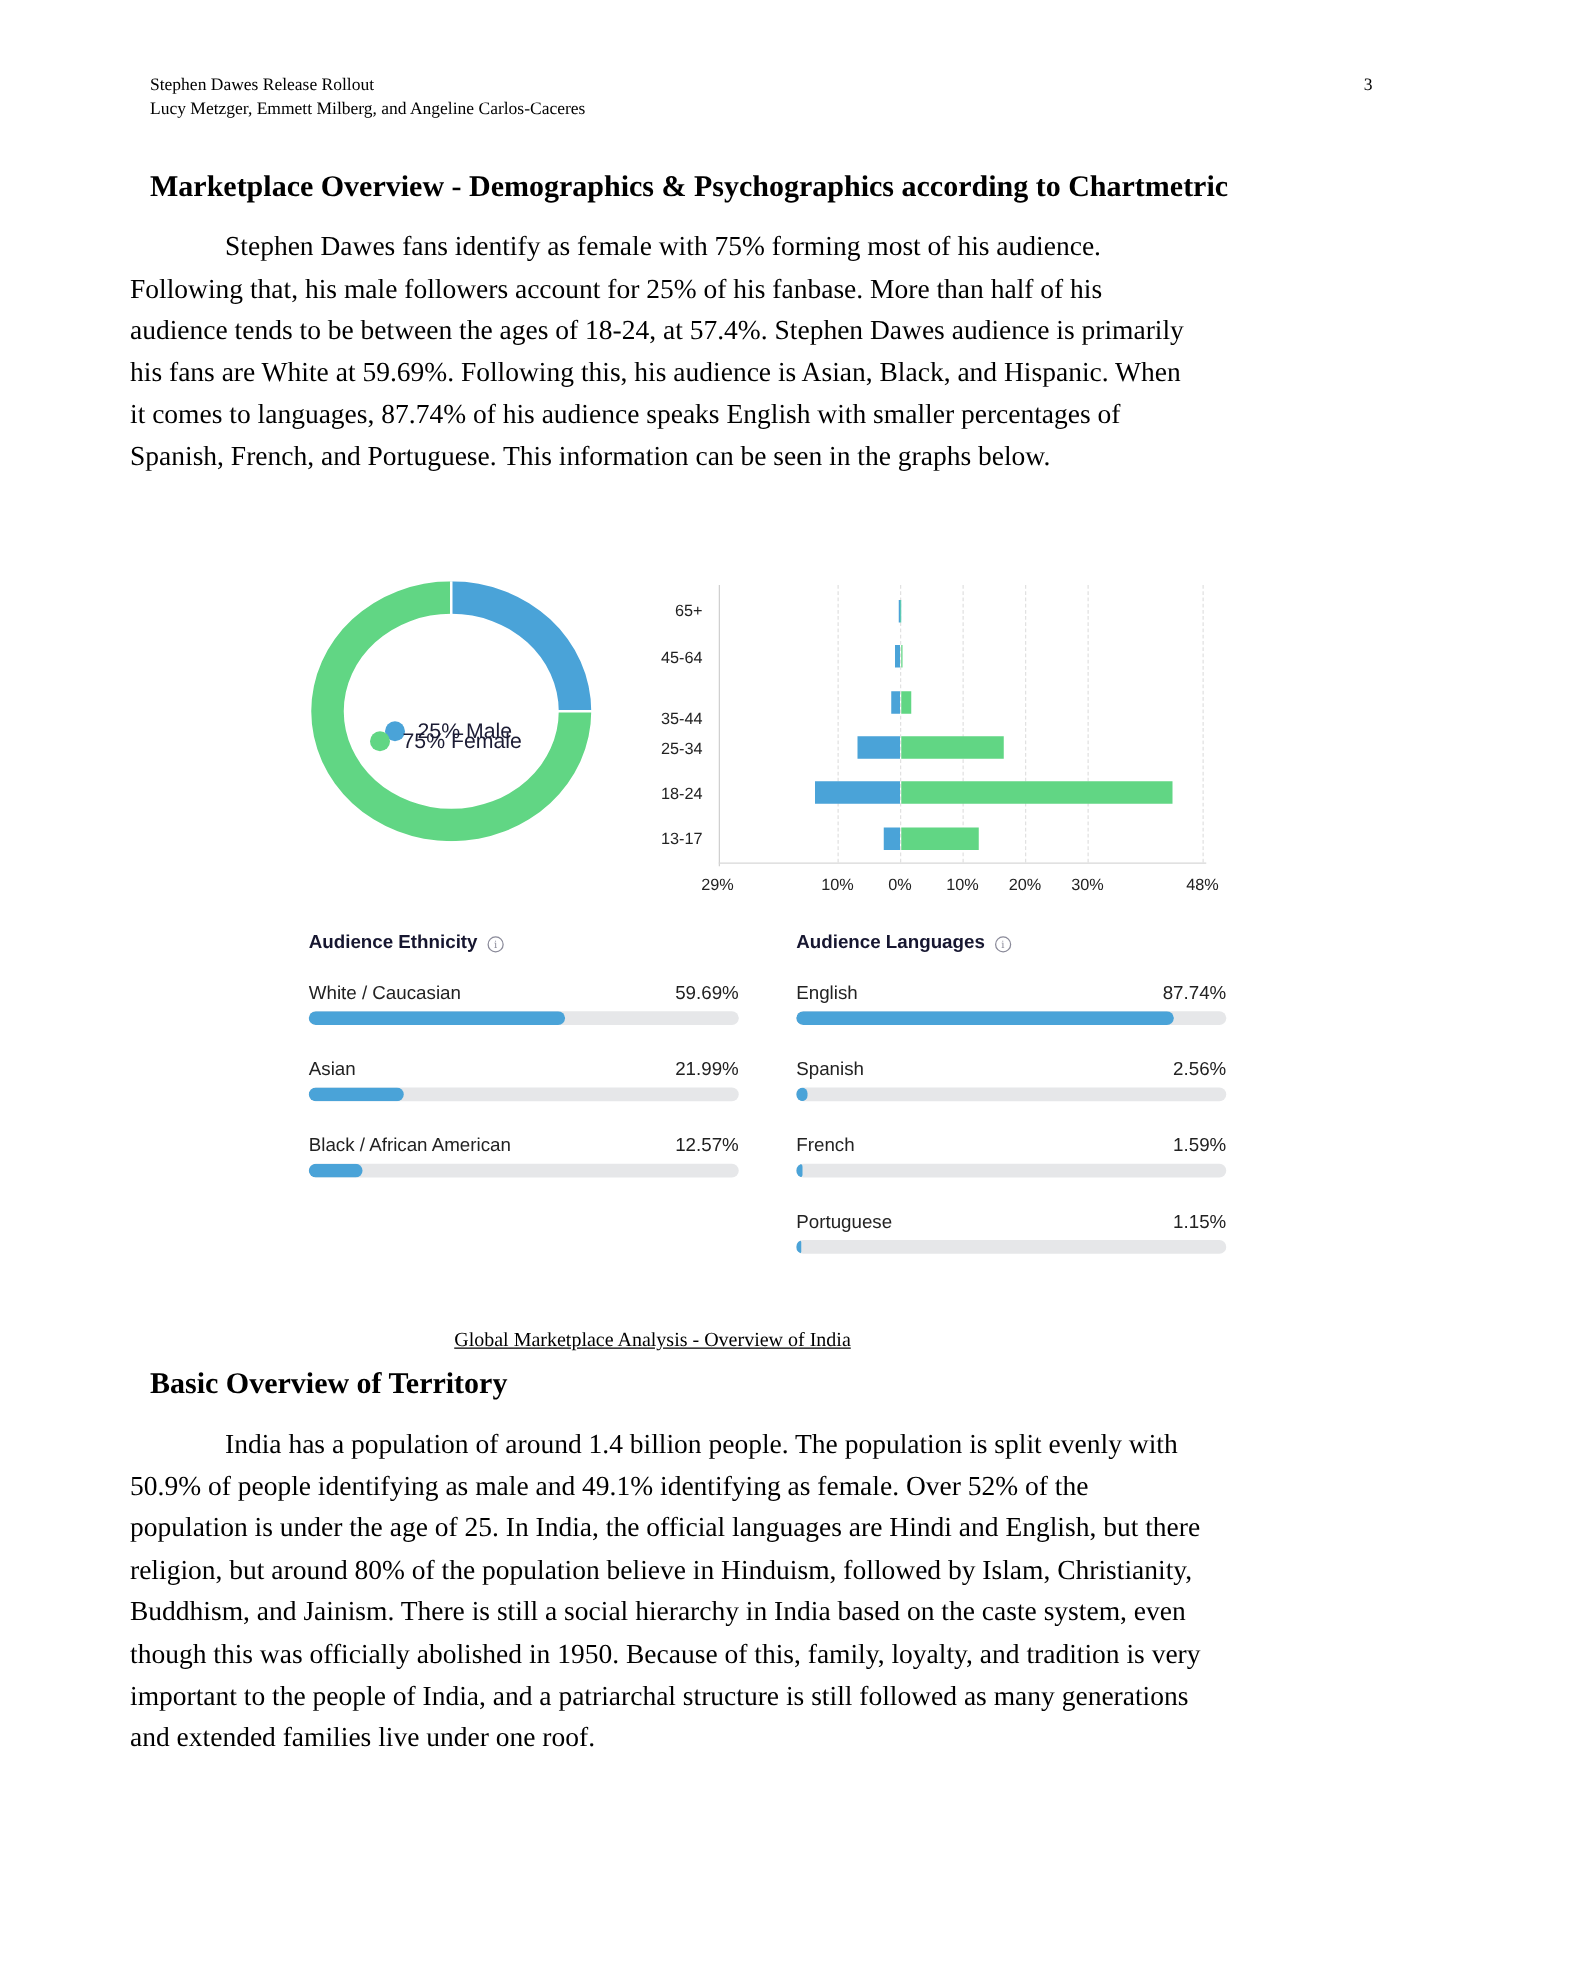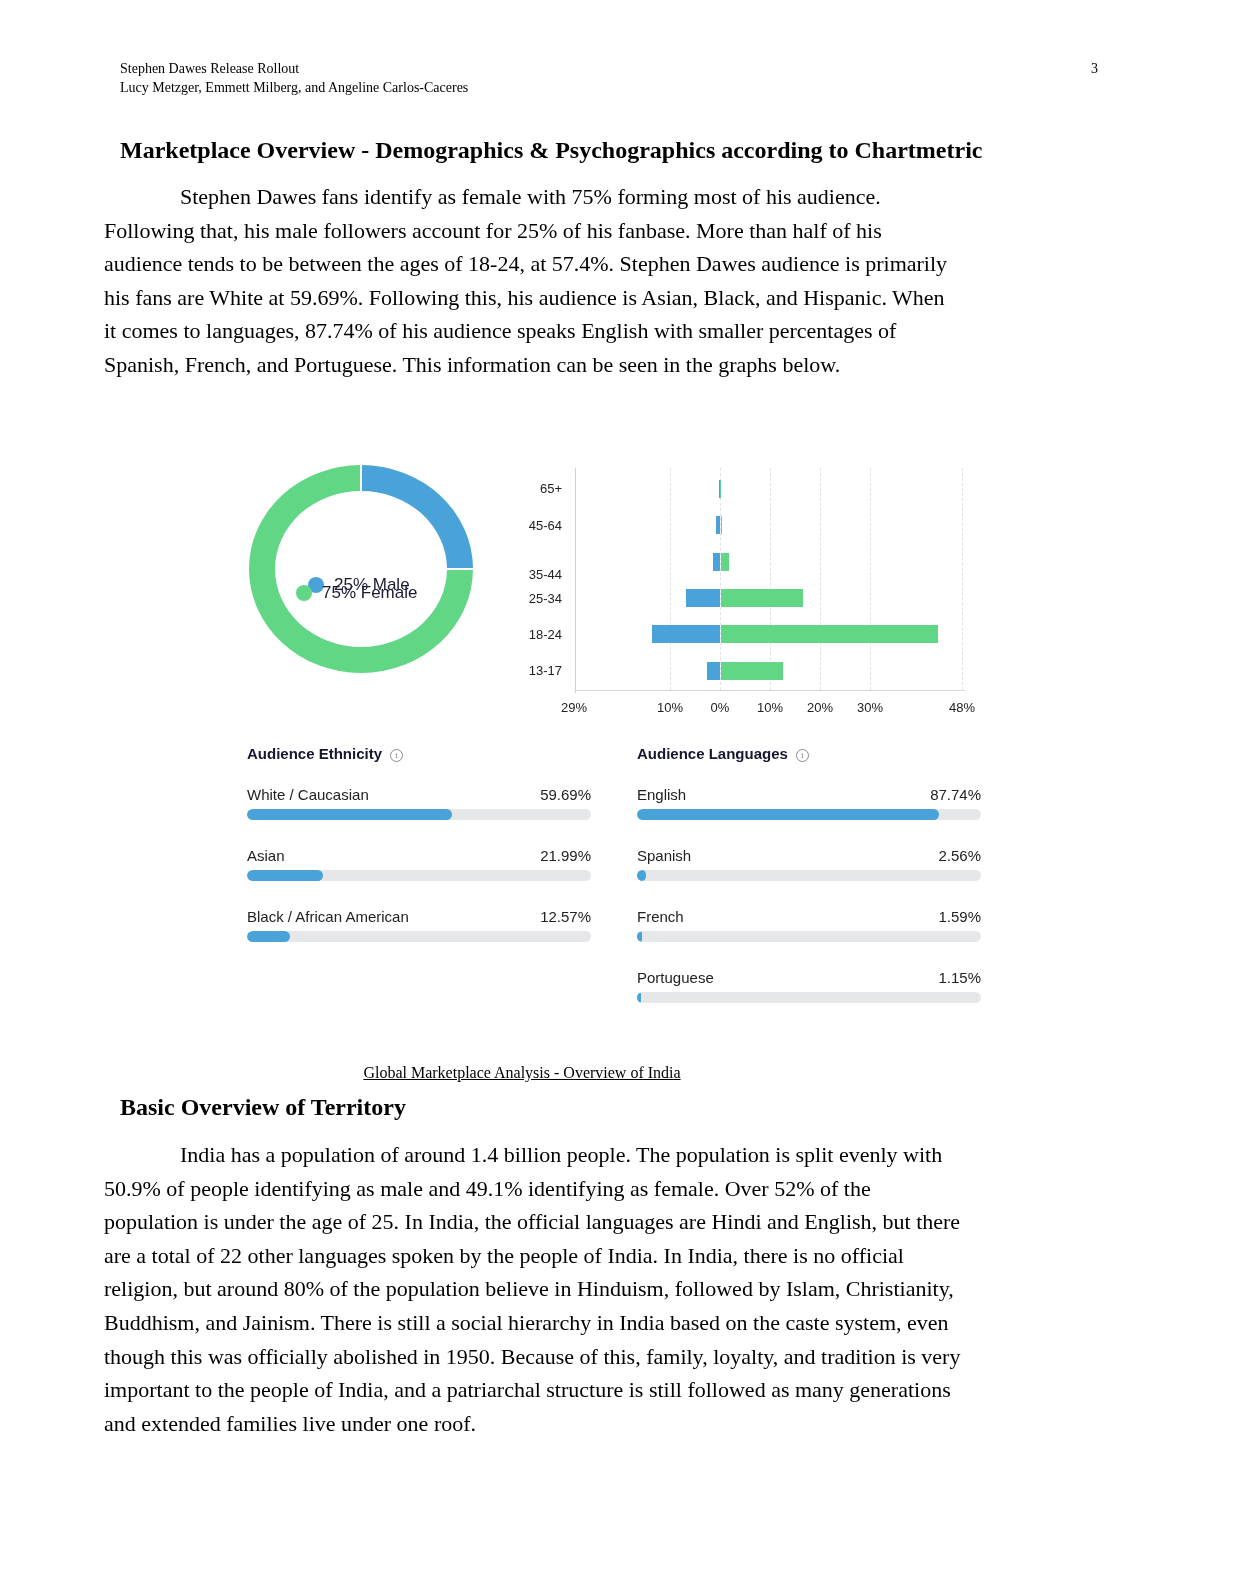--- a/index.html
+++ b/index.html
@@ -198,7 +198,6 @@
   <div><span class="indent"></span><span>India has a population of around 1.4 billion people. The population is split evenly with</span></div>
   <div>50.9% of people identifying as male and 49.1% identifying as female. Over 52% of the</div>
   <div>population is under the age of 25. In India, the official languages are Hindi and English, but there</div>
-  <div>are a total of 22 other languages spoken by the people of India. In India, there is no official</div>
   <div>religion, but around 80% of the population believe in Hinduism, followed by Islam, Christianity,</div>
   <div>Buddhism, and Jainism. There is still a social hierarchy in India based on the caste system, even</div>
   <div>though this was officially abolished in 1950. Because of this, family, loyalty, and tradition is very</div>

